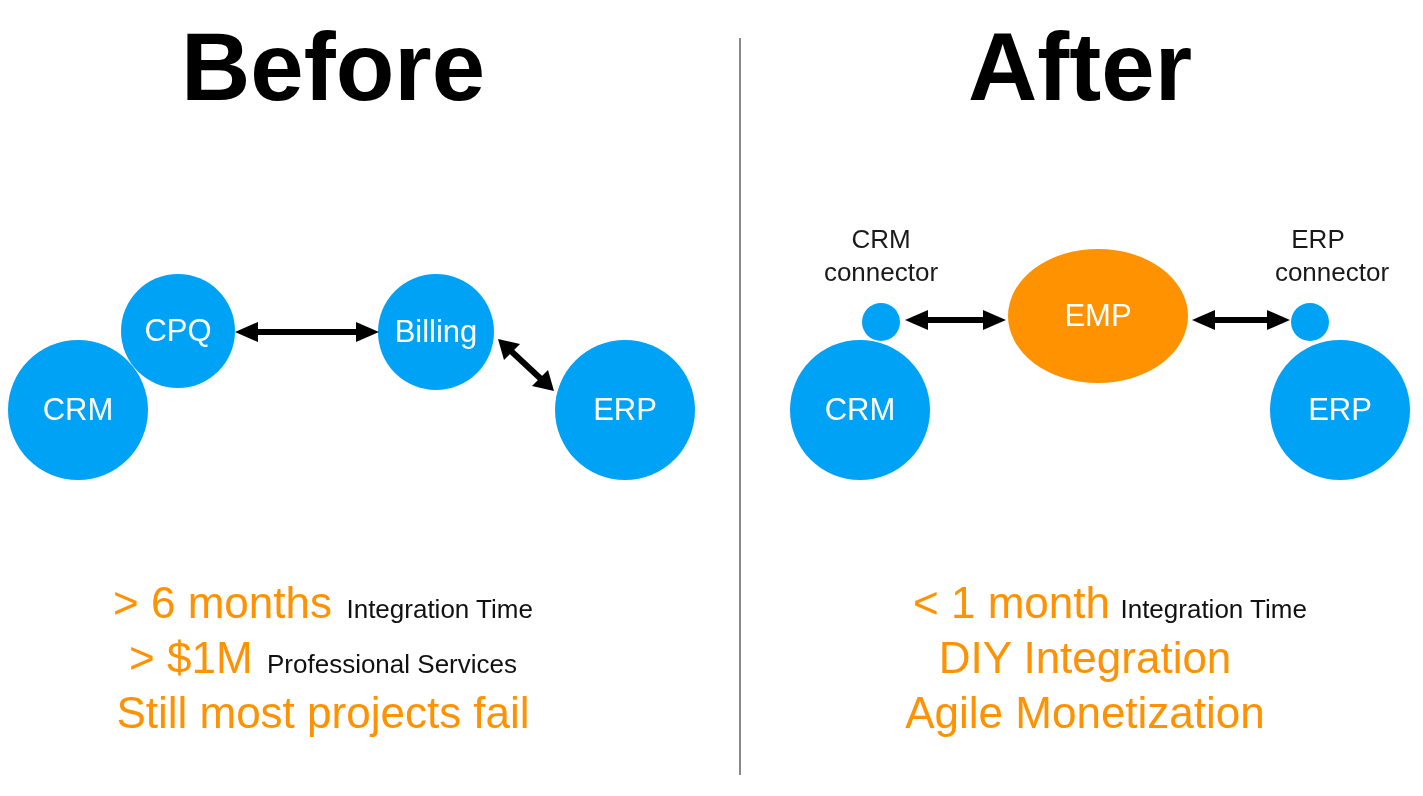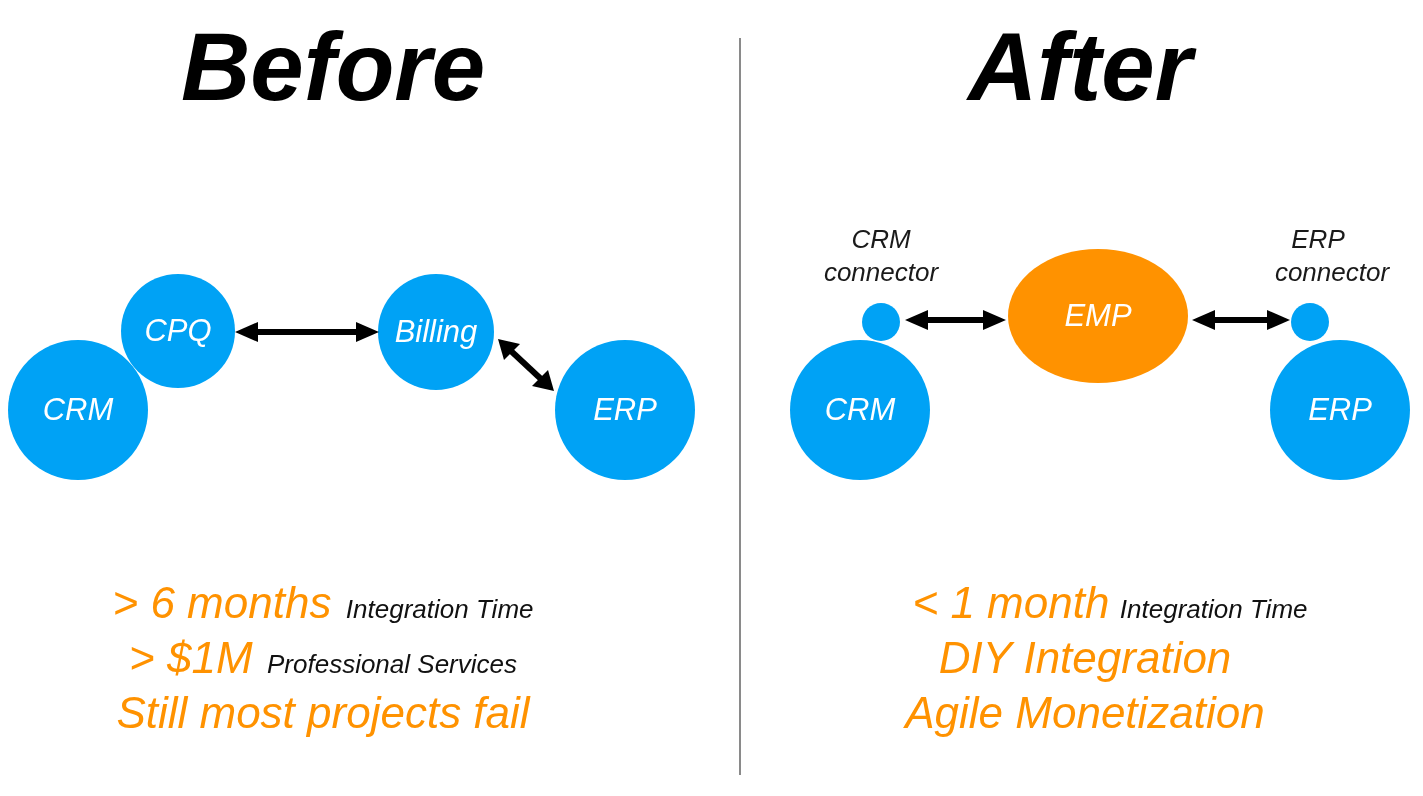--- a/index.html
+++ b/index.html
@@ -19,7 +19,6 @@
     left: 0; top: 0;
     width: 1423px;
     height: 796px;
-    font-style: italic;
   }
   svg.diagram {
     position: absolute;

